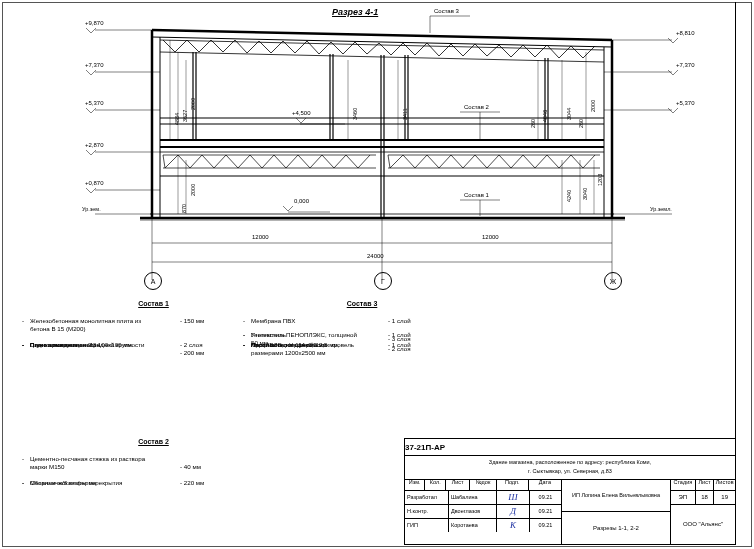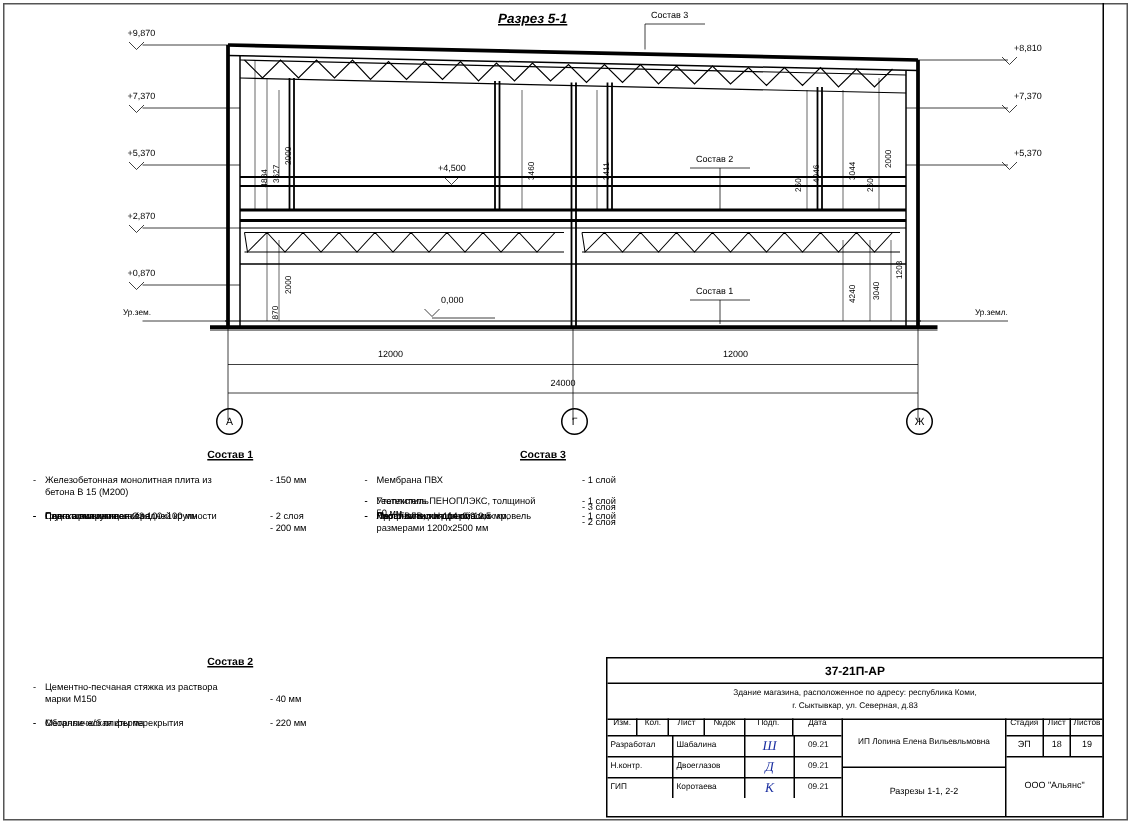--- a/index.html
+++ b/index.html
@@ -33,7 +33,7 @@
   <div class="frame" style="left:2px;top:2px;width:748px;height:543px;"></div>
   <div class="line vl" style="left:735px;top:2px;width:1px;height:543px;"></div>
 
-  <div class="lbl t9 ul it b" style="left:332px;top:7px;">Разрез 5-1</div>
+  <div class="lbl t9 ul it b" style="left:332px;top:7px;">Разрез 4-1</div>
 
   <svg width="754" height="300">
 

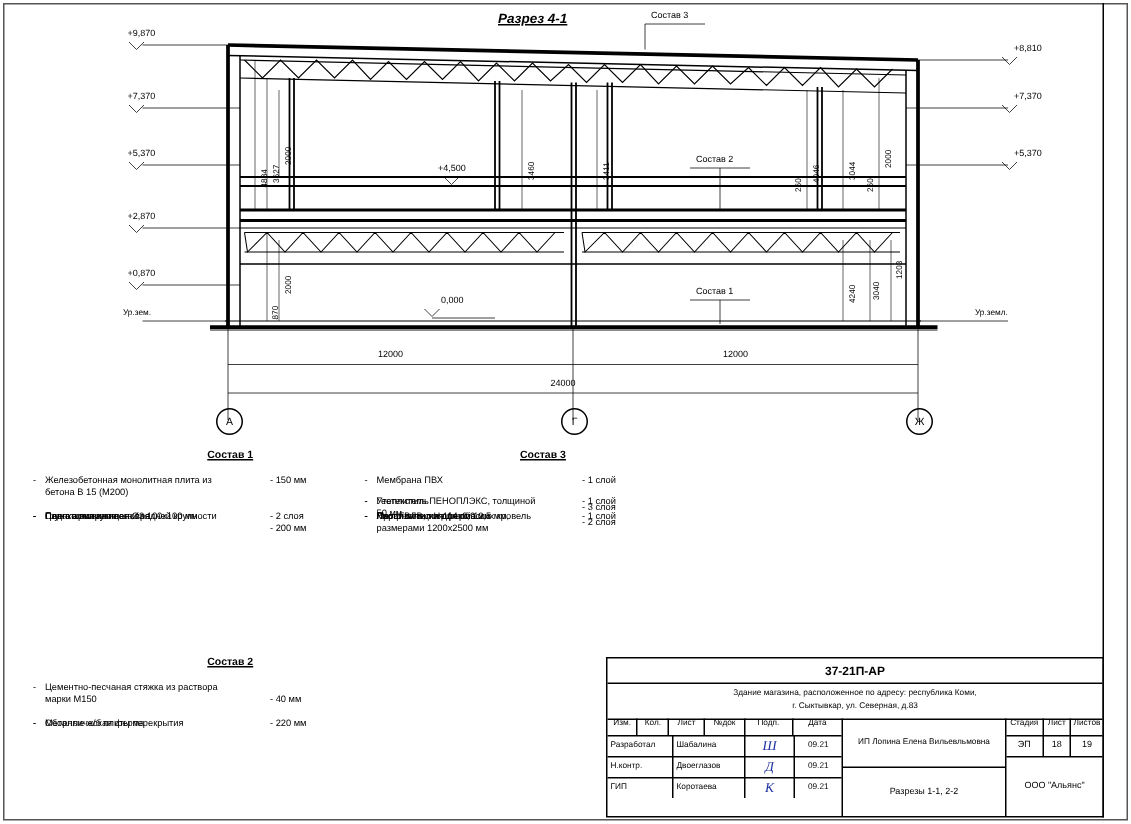--- a/index.html
+++ b/index.html
@@ -303,7 +303,7 @@
 
   <div style="position:absolute;left:404px;top:438px;width:330px;height:105px;border:1px solid #000;">
 
-    <div style="position:absolute;left:0;top:0;width:330px;height:16px;border-bottom:1px solid #000;display:flex;align-items:center;justify-content:center;">
+    <div style="position:absolute;left:0;top:0;width:330px;height:16px;border-bottom:1px solid #000;display:flex;align-items:center;">
       <span class="t8 b">37-21П-АР</span>
     </div>
 

